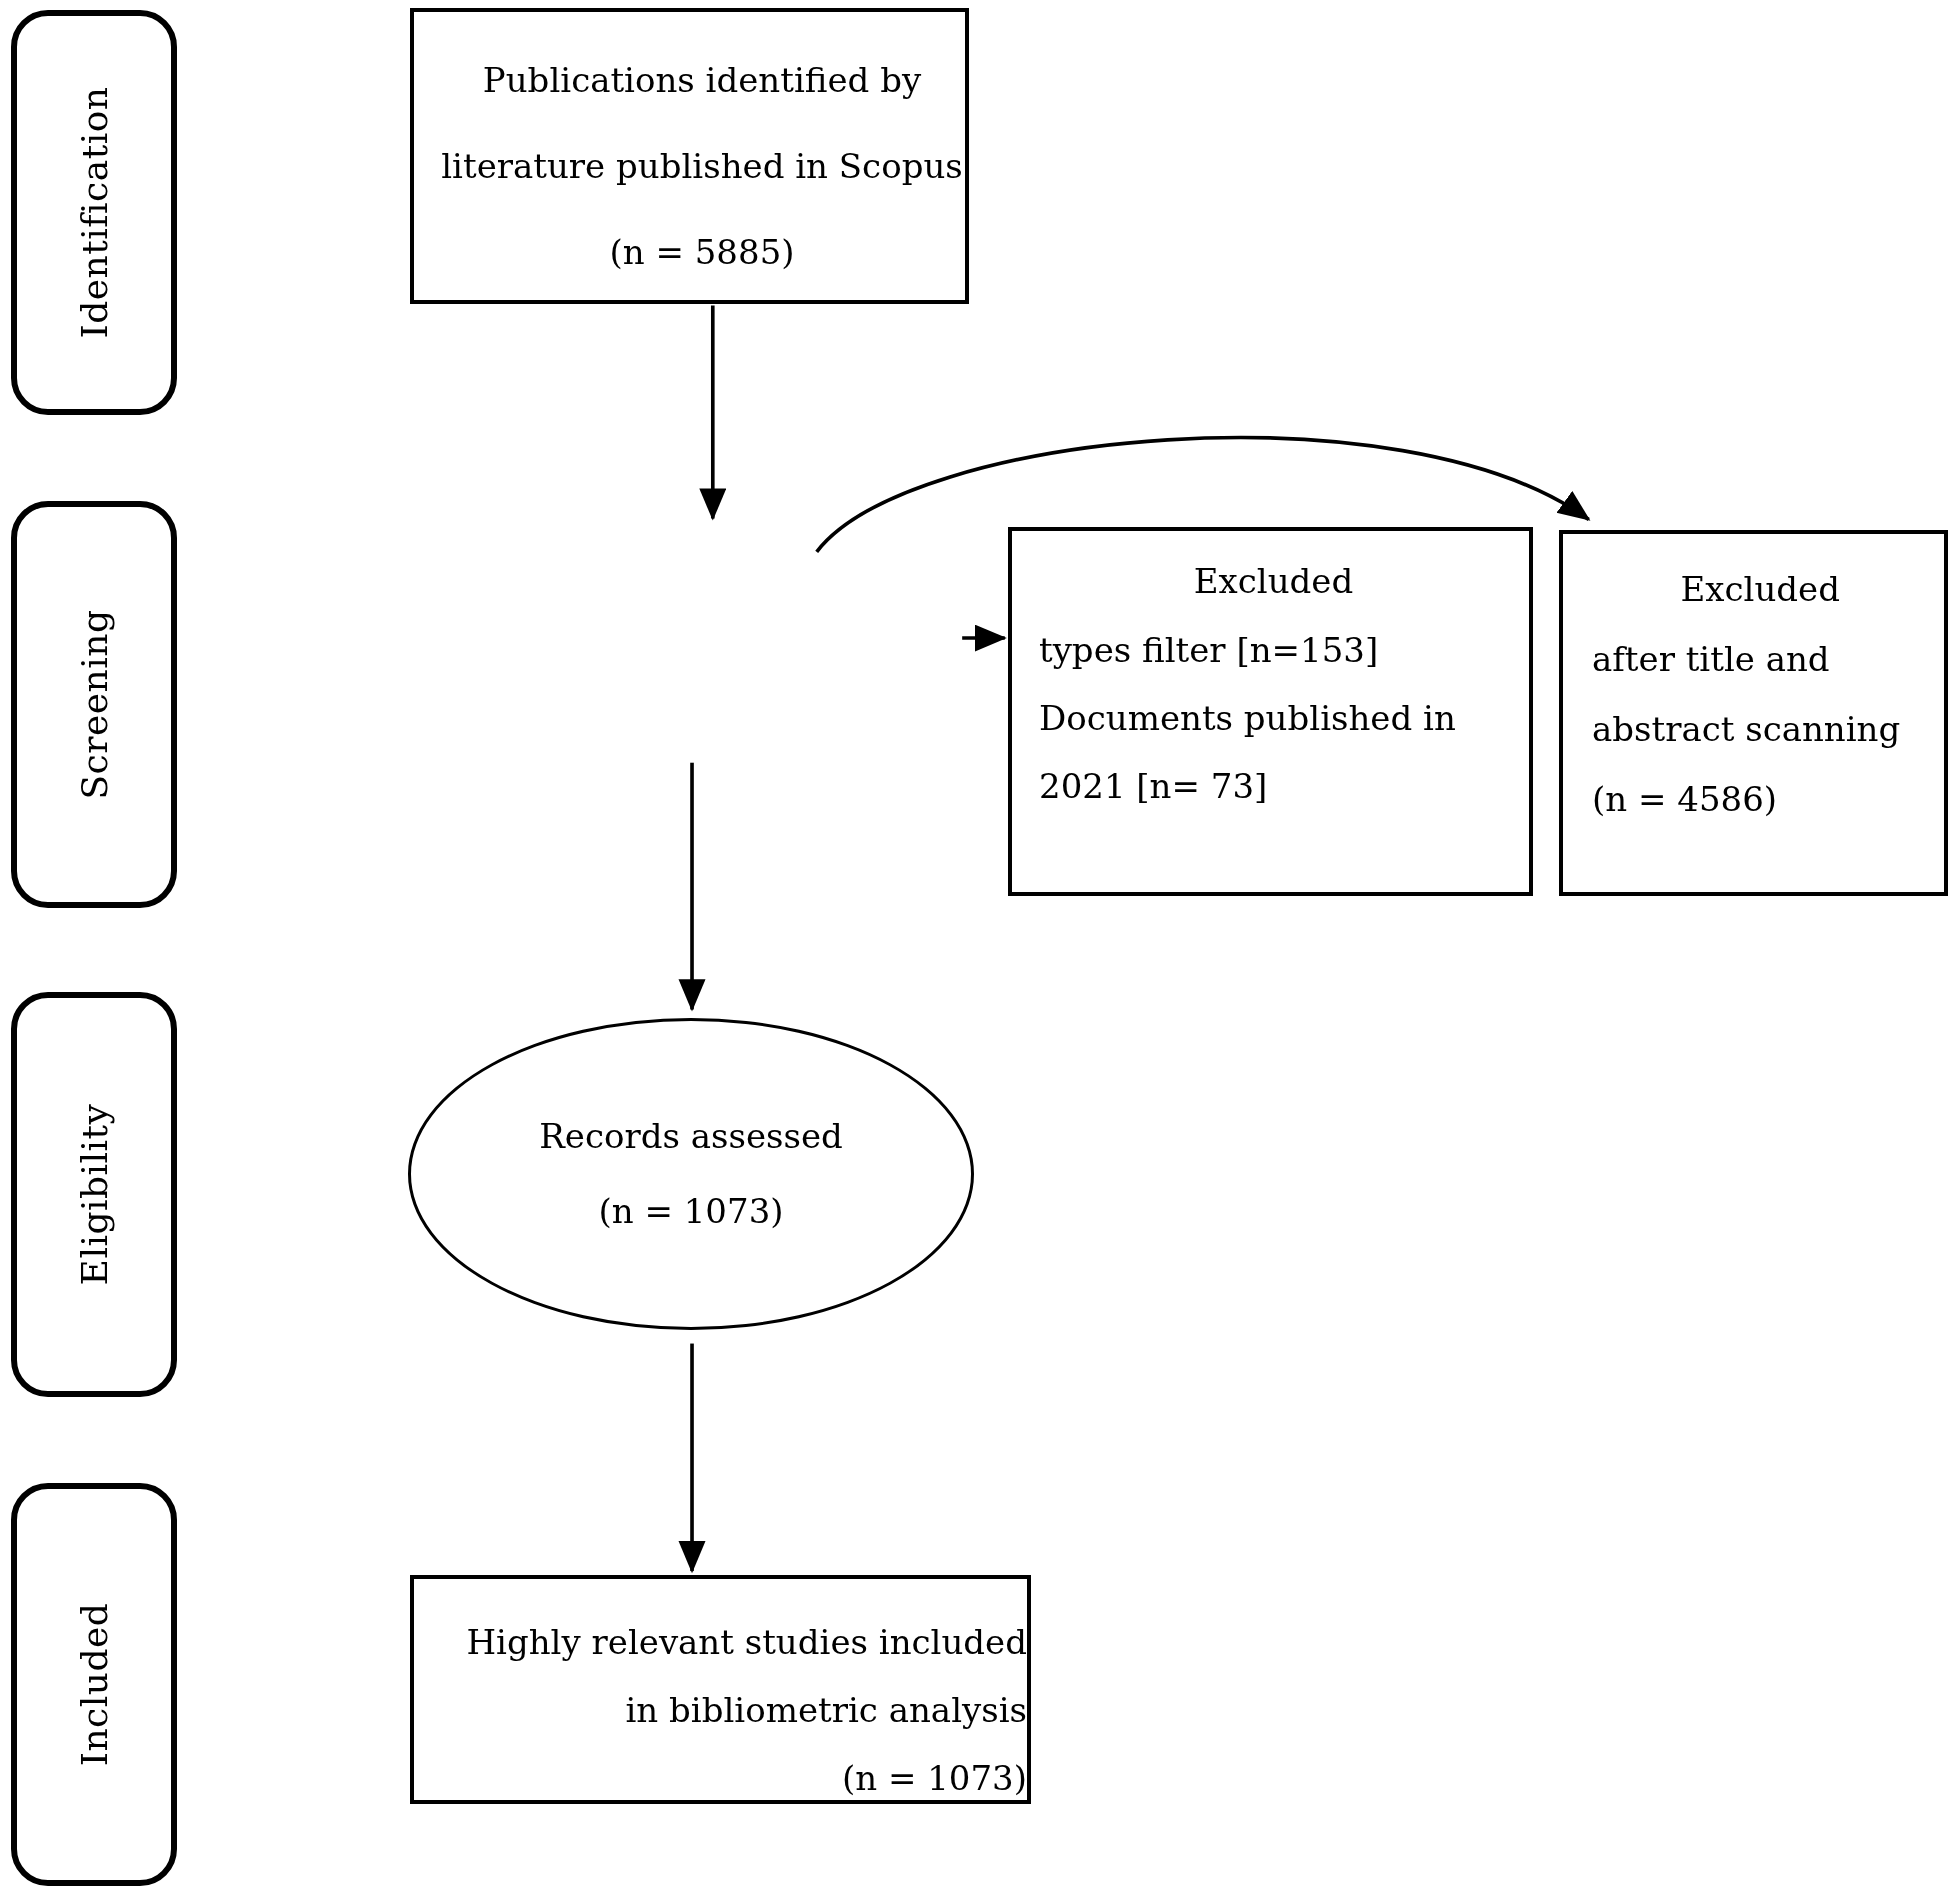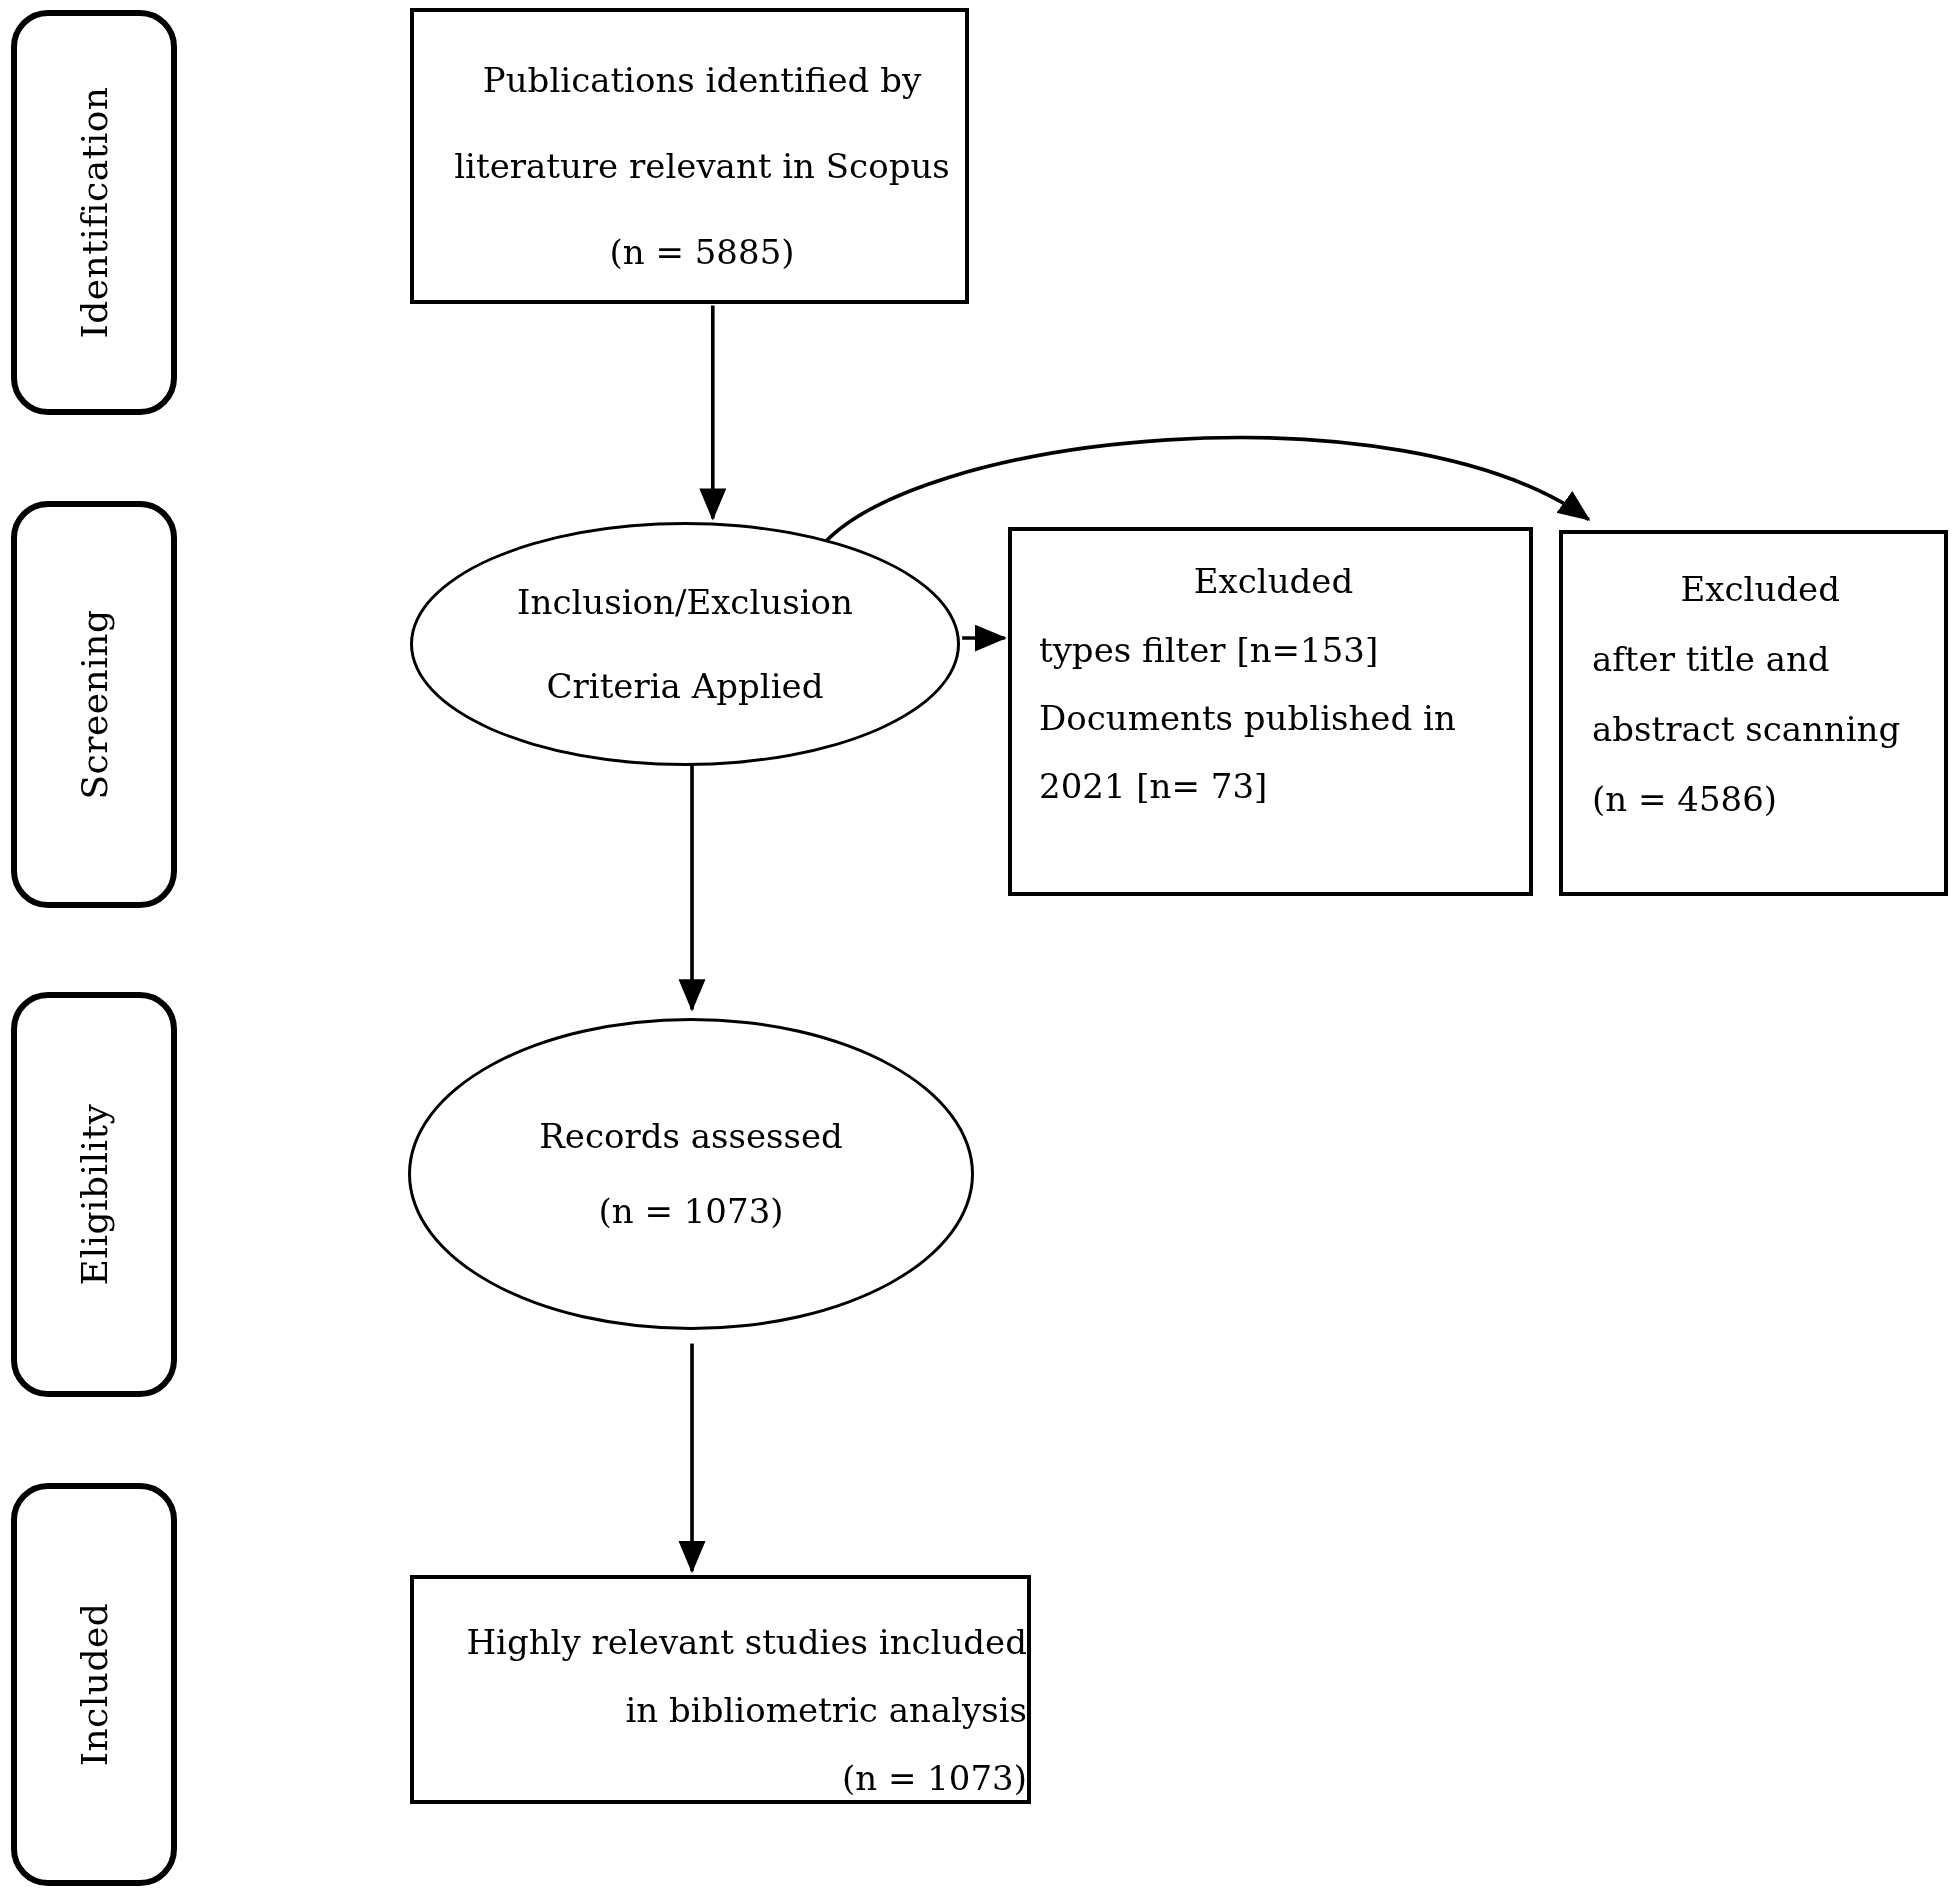--- a/index.html
+++ b/index.html
@@ -139,7 +139,7 @@
 
   <div class="node rect-node" id="box-publications-identified" style="left:410px; top:7.8px; width:559px; height:296px;">
     <div class="line">Publications identified by</div>
-    <div class="line">literature relevant in Scopus</div>
+    <div class="line">literature published in Scopus</div>
     <div class="line">(n = 5885)</div>
   </div>
 

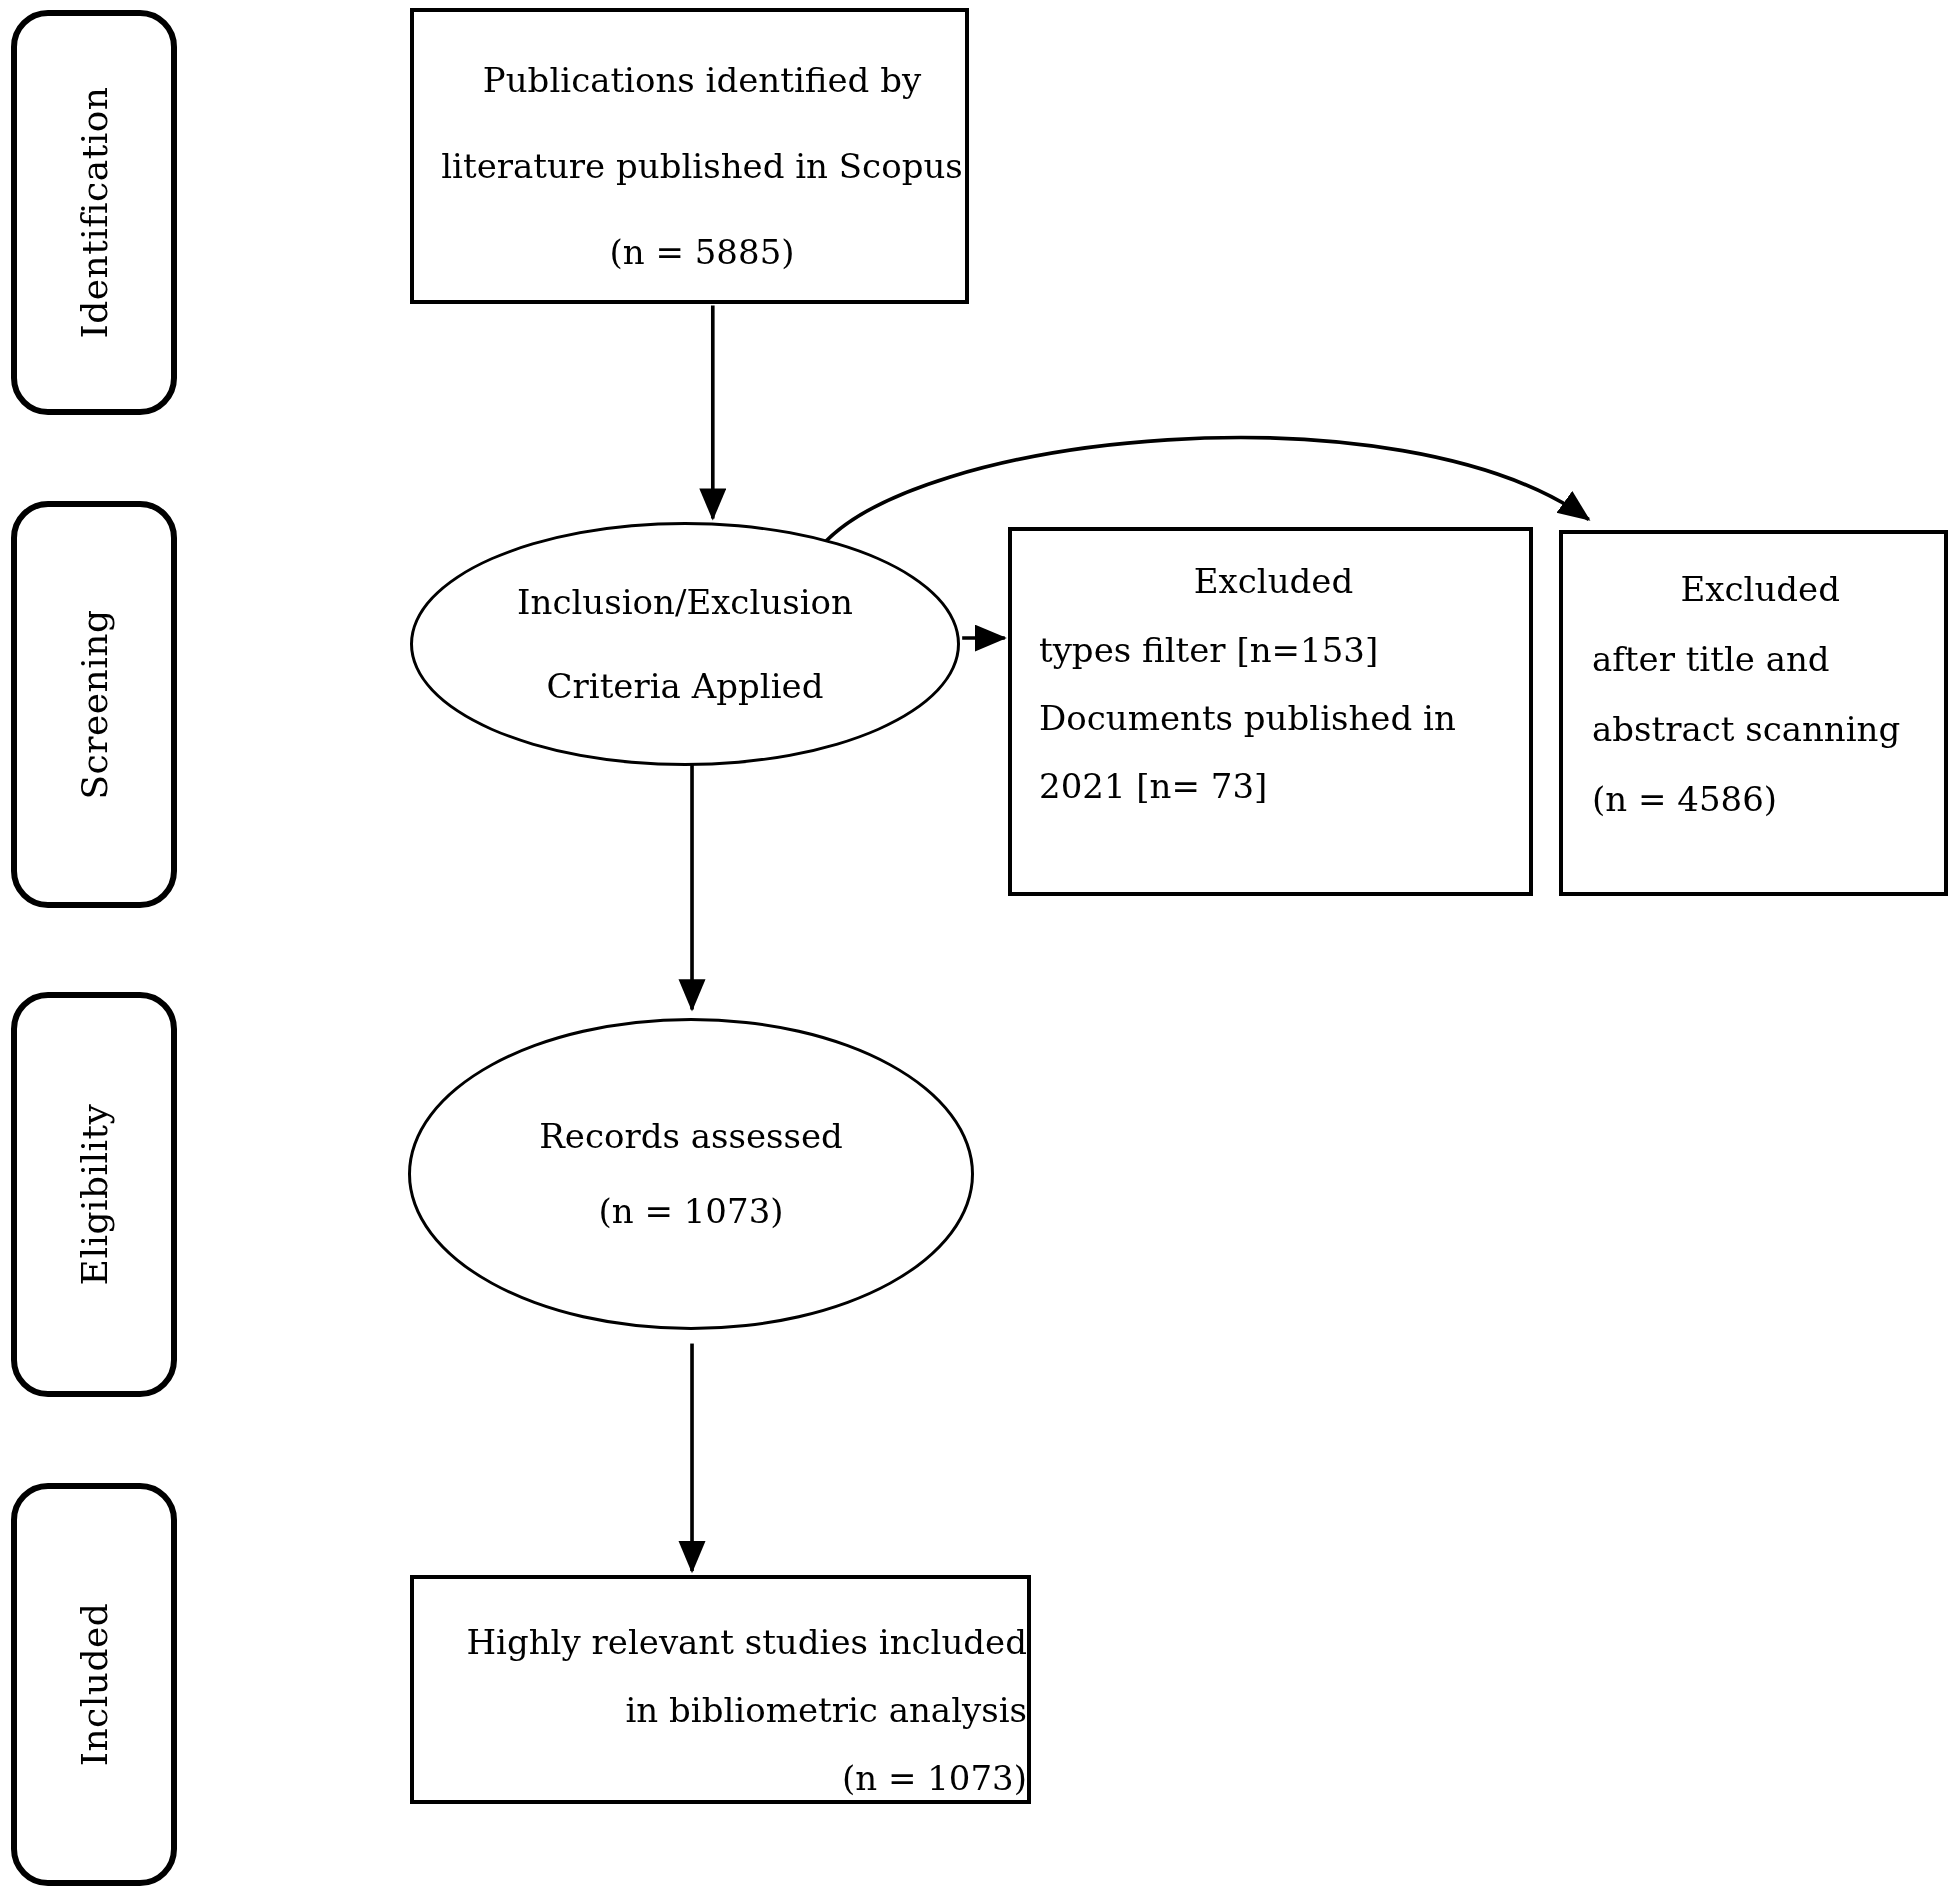--- a/index.html
+++ b/index.html
@@ -143,10 +143,6 @@
     <div class="line">(n = 5885)</div>
   </div>
 
-  <div class="node ellipse-node" id="ellipse-inclusion-exclusion-criteria" style="left:410px; top:522px; width:550px; height:244px;">
-    <div class="line">Inclusion/Exclusion</div>
-    <div class="line">Criteria Applied</div>
-  </div>
 
   <div class="node rect-node" id="box-excluded-types-filter" style="left:1008px; top:527px; width:525px; height:369px;">
     <div class="heading">Excluded</div>

